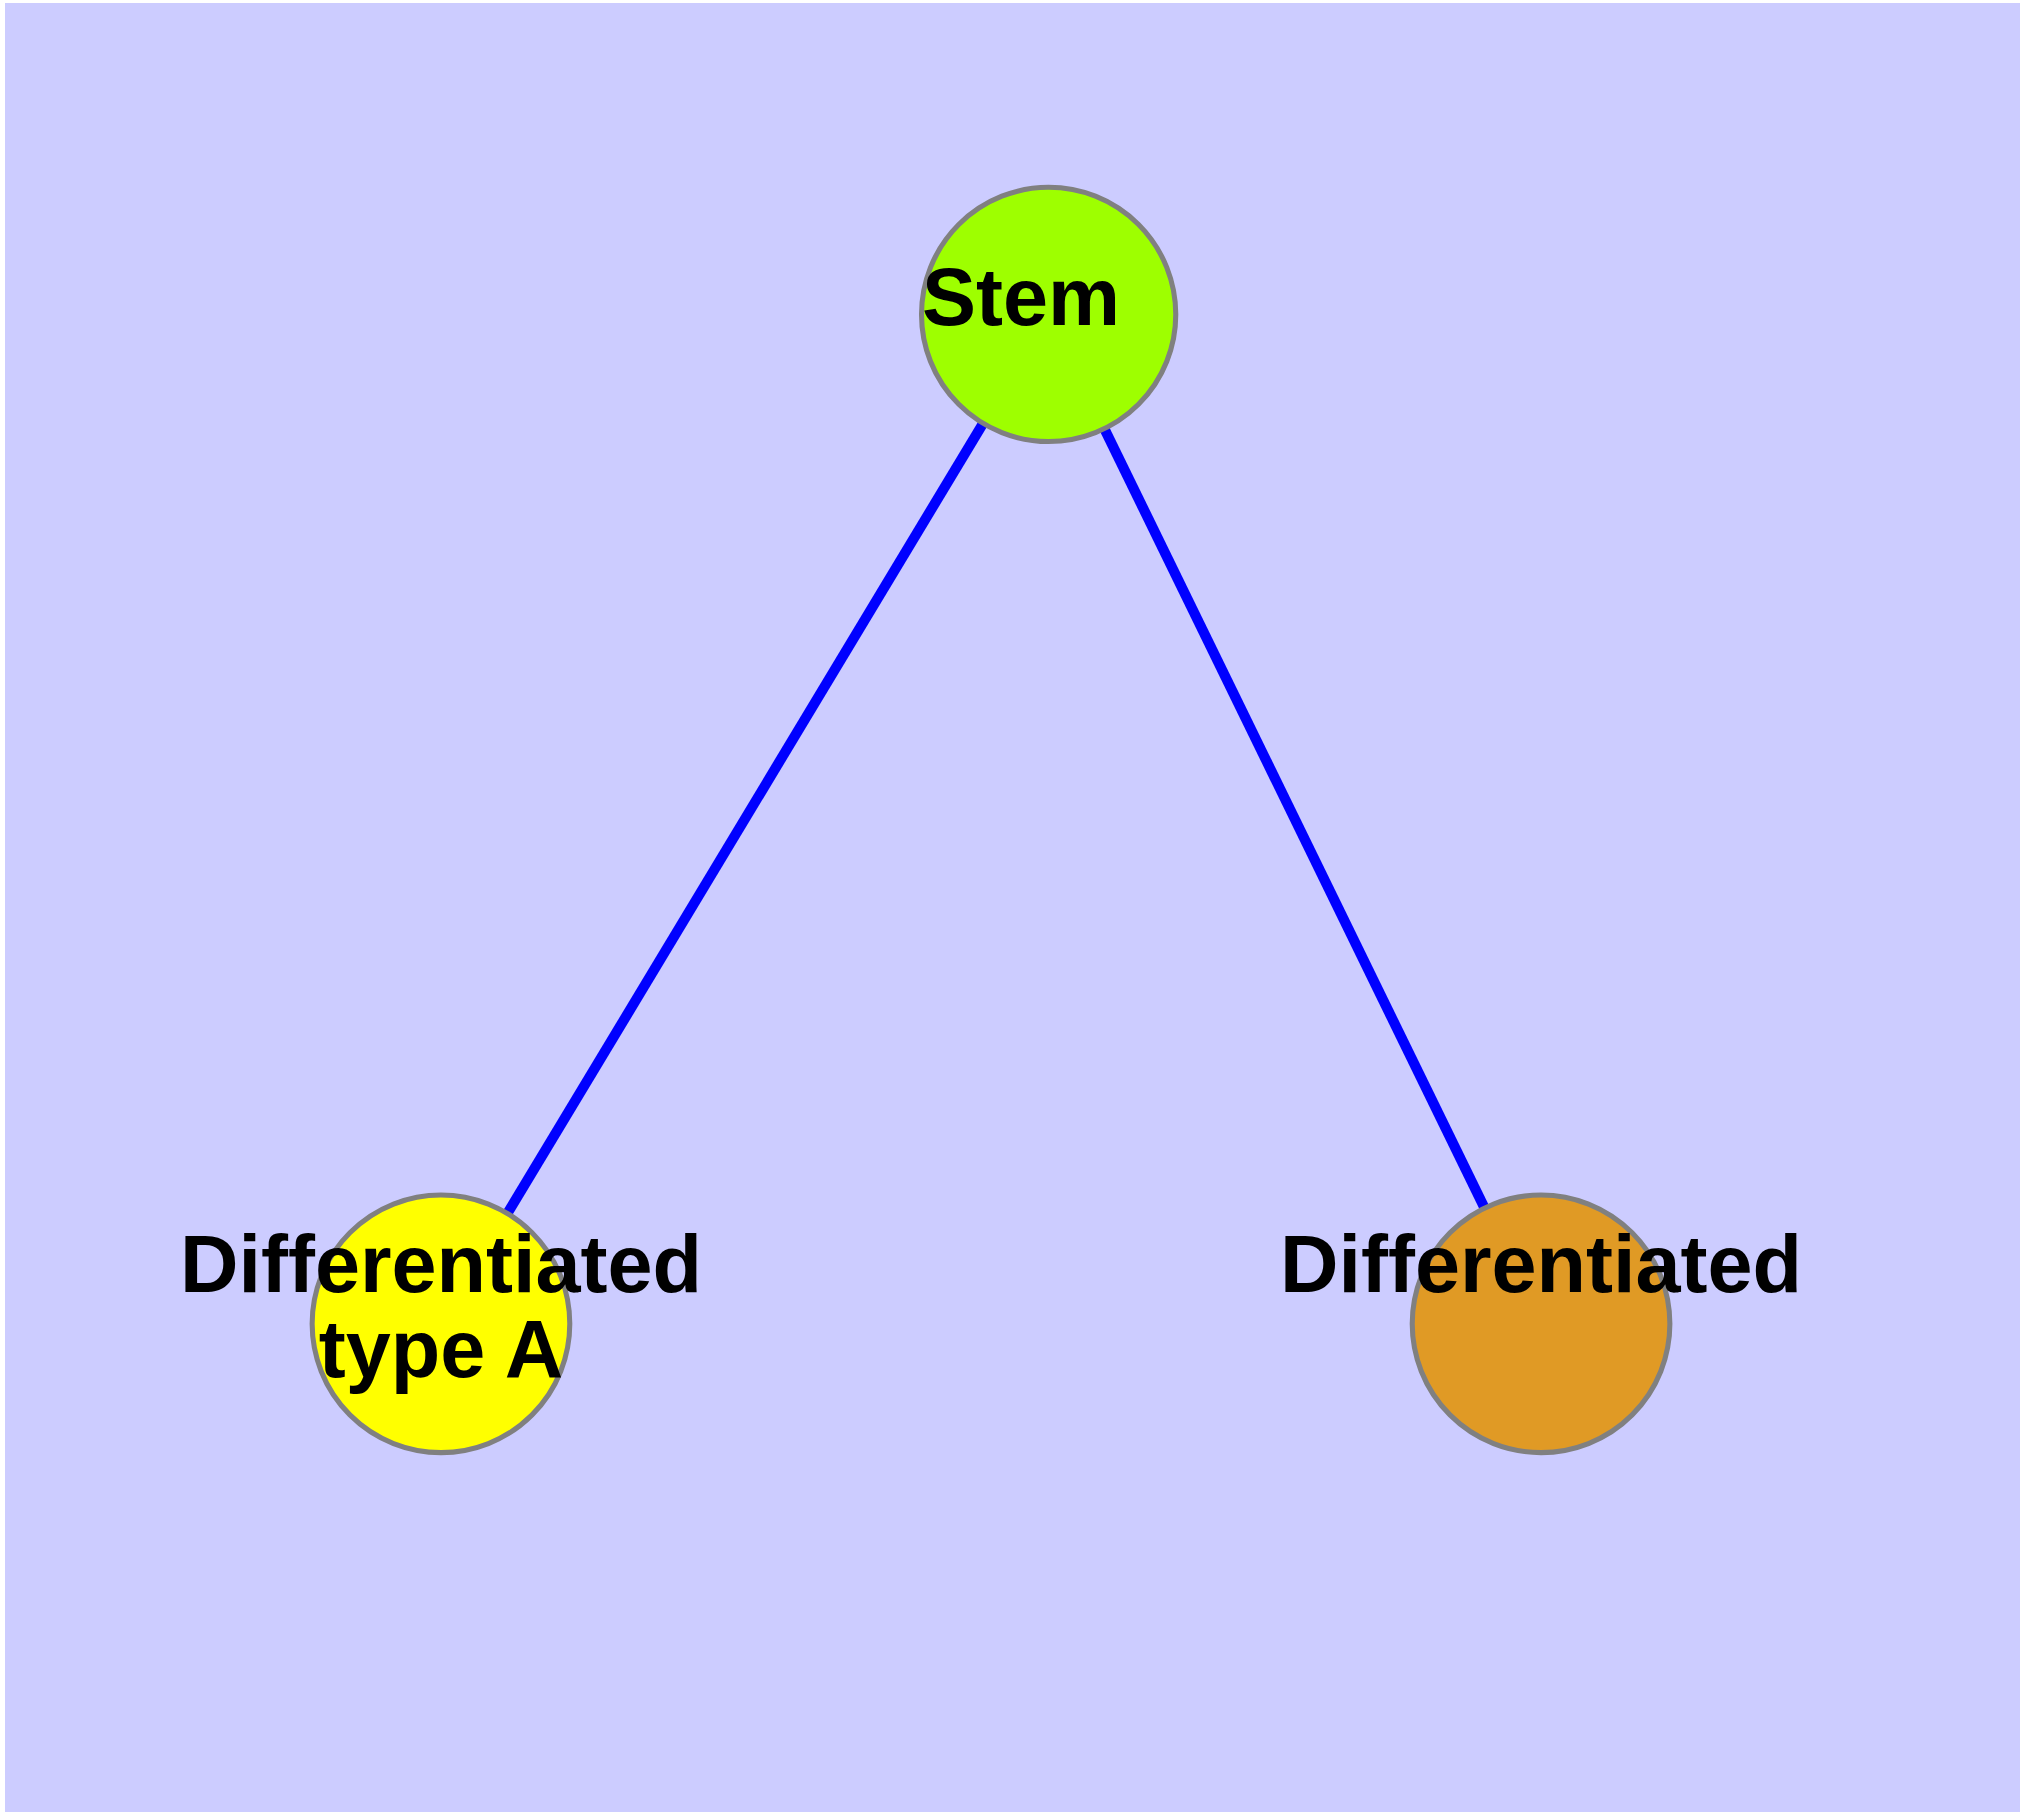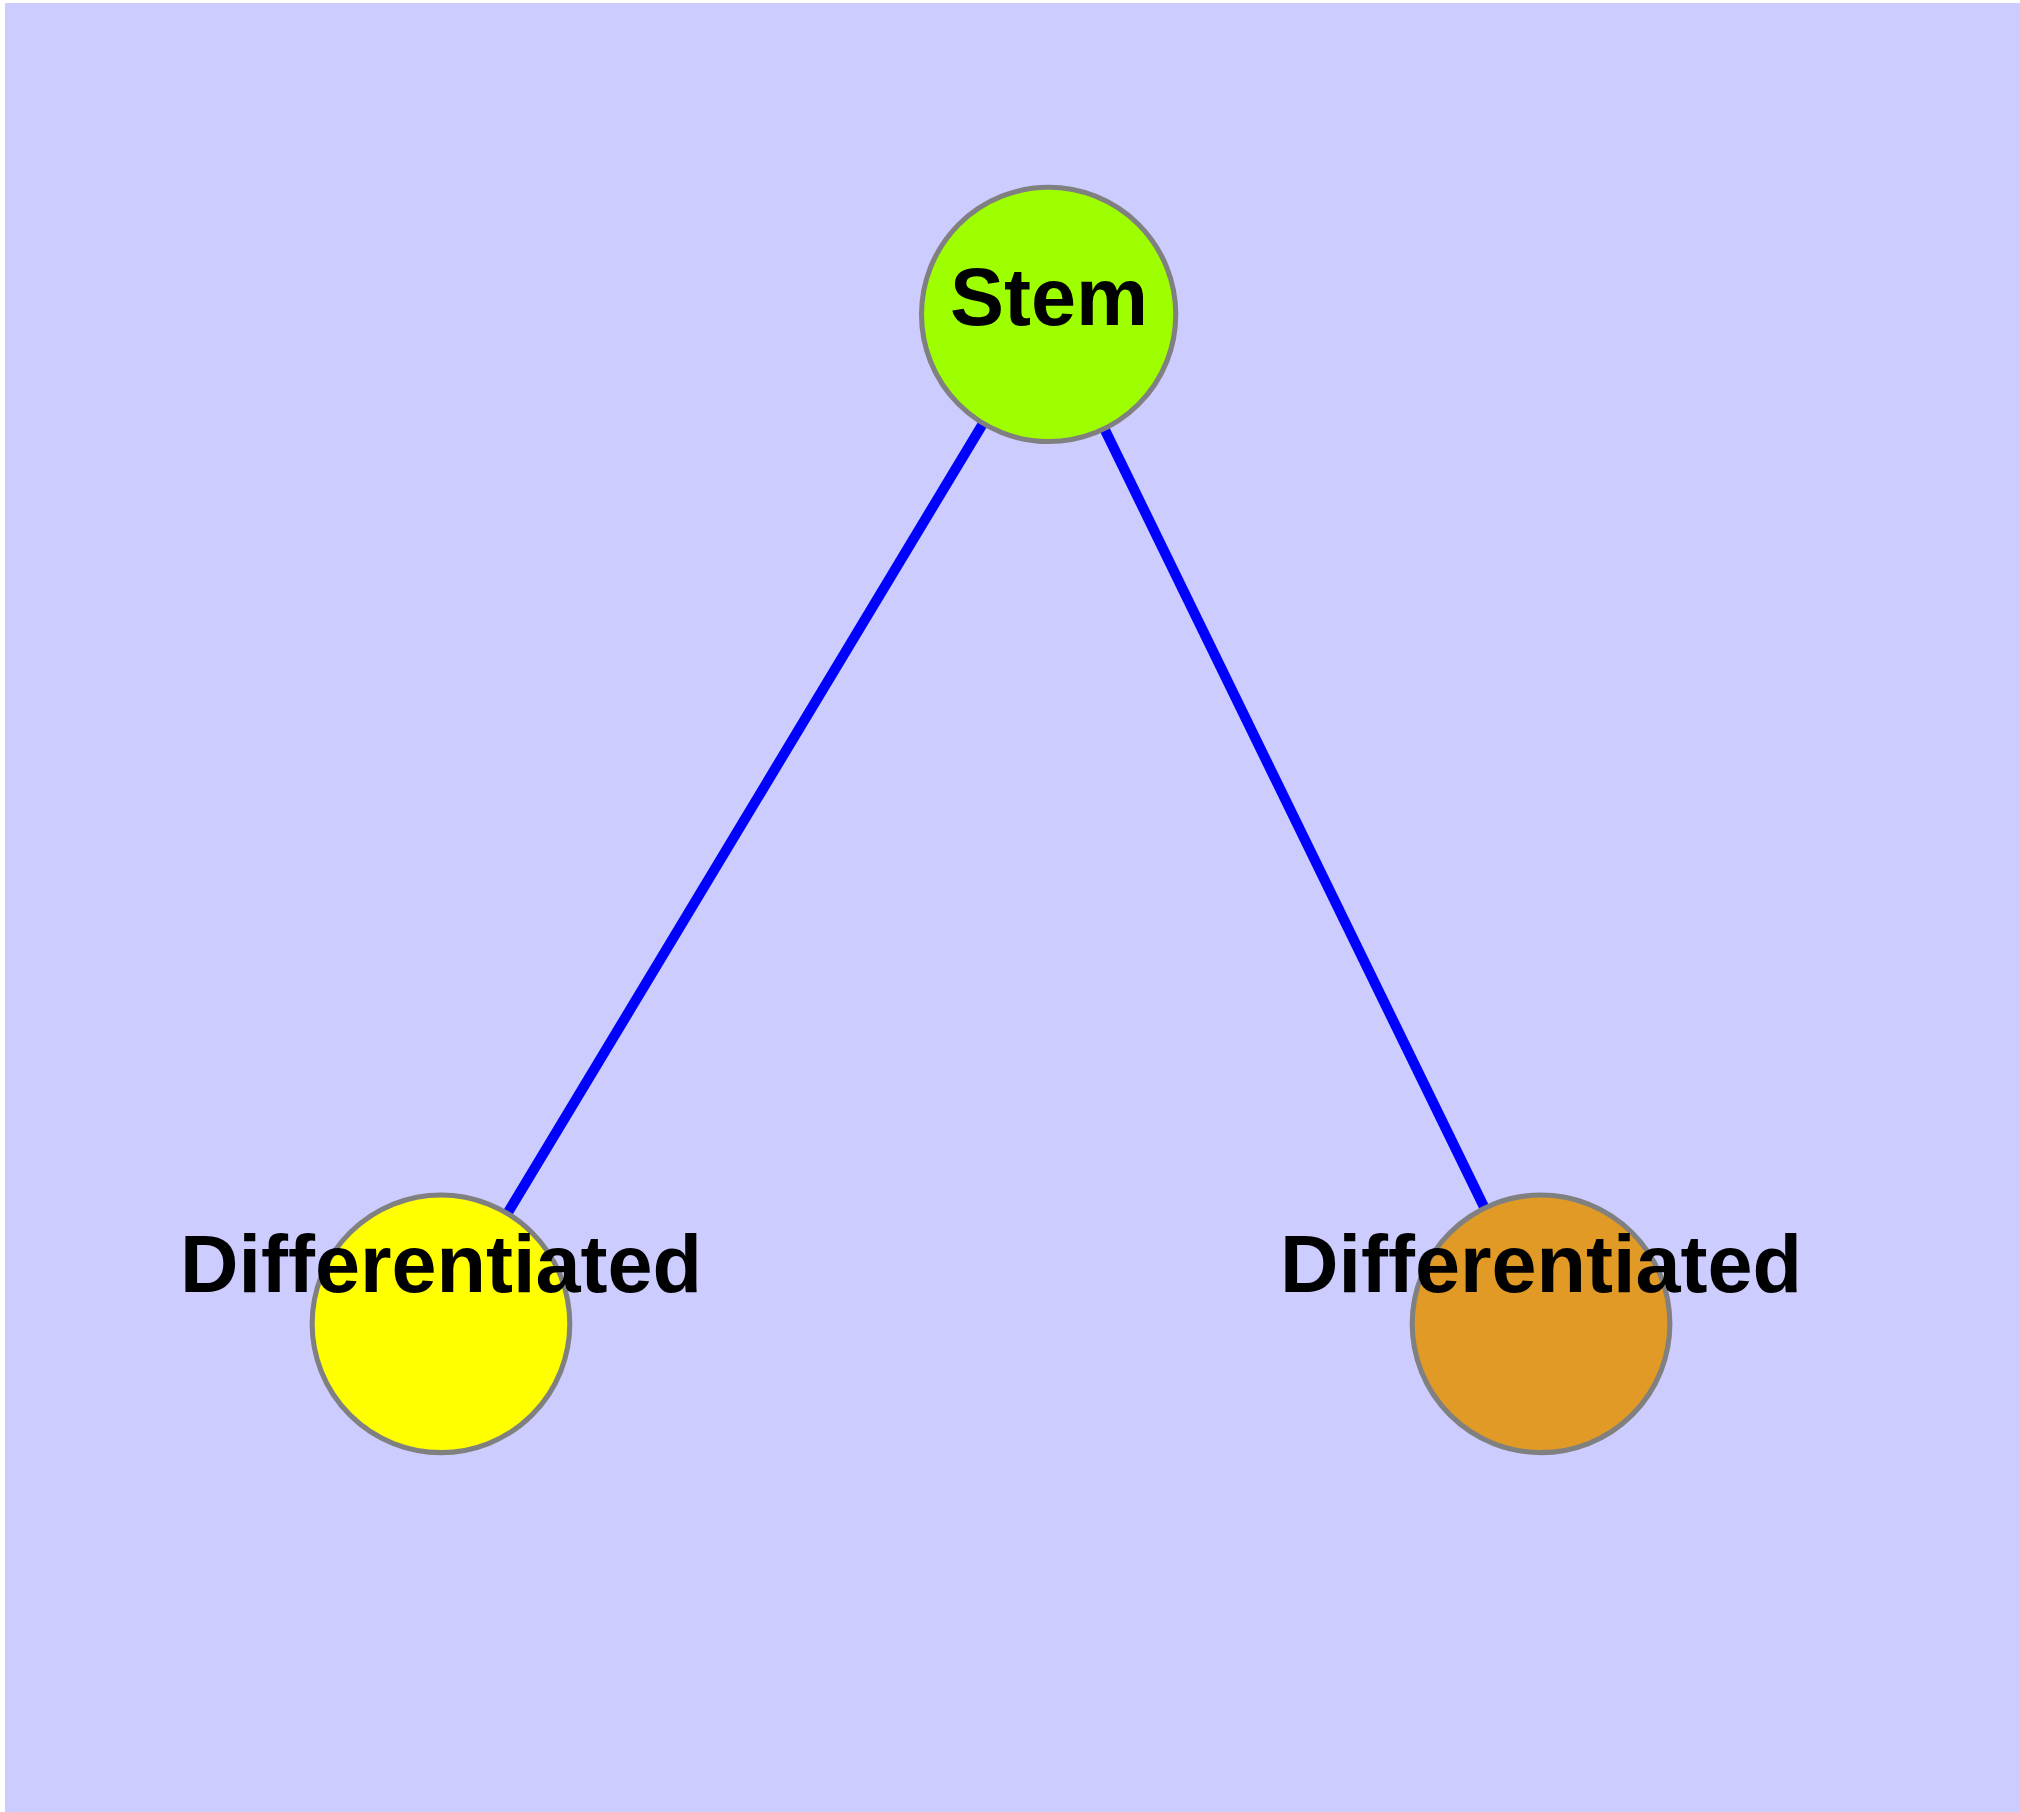--- a/index.html
+++ b/index.html
@@ -42,7 +42,7 @@
   }
   .label-stem {
     font-size: 81px;
-    left: 625px;
+    left: 597px;
     top: 255px;
     width: 848px;
   }

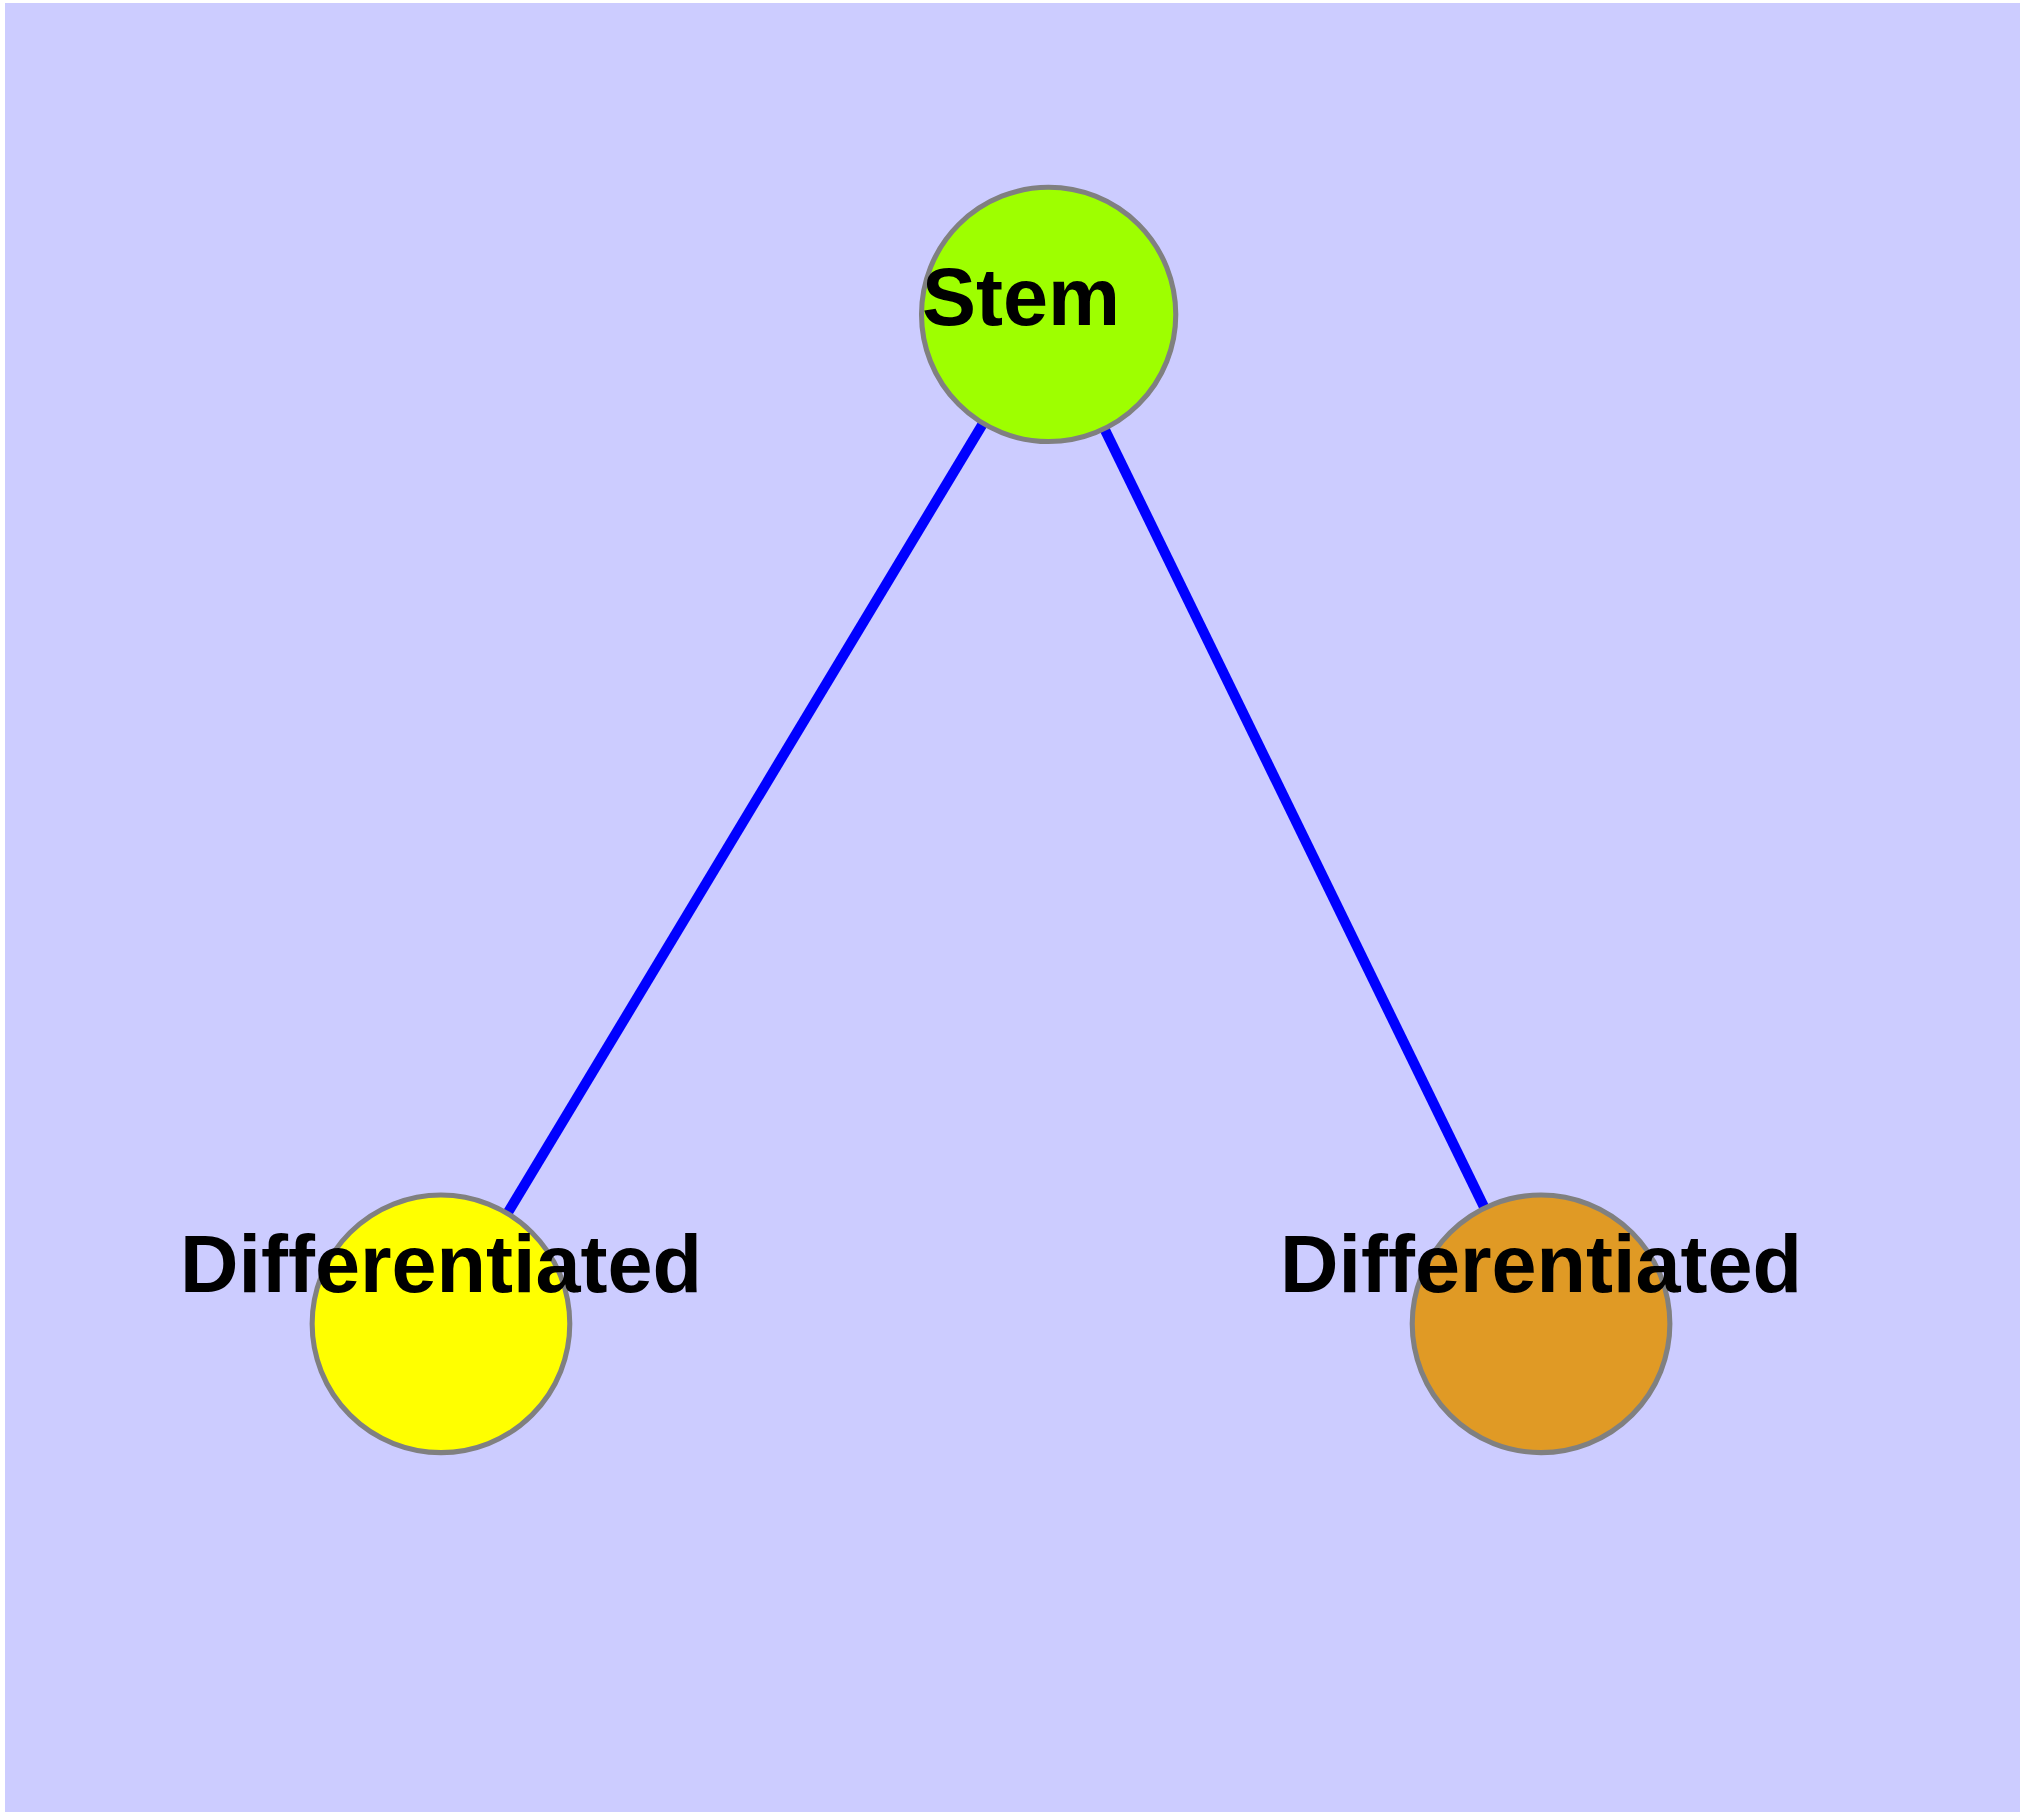--- a/index.html
+++ b/index.html
@@ -79,7 +79,7 @@
 
   <div class="node-label label-stem"><span>Stem</span></div>
 
-  <div class="node-label label-a"><span>Differentiated</span><br></div>
+  <div class="node-label label-a"><span>Differentiated</span><br><span>type A</span></div>
 
   <div class="node-label label-b"><span>Differentiated</span><br></div>
 </div>

